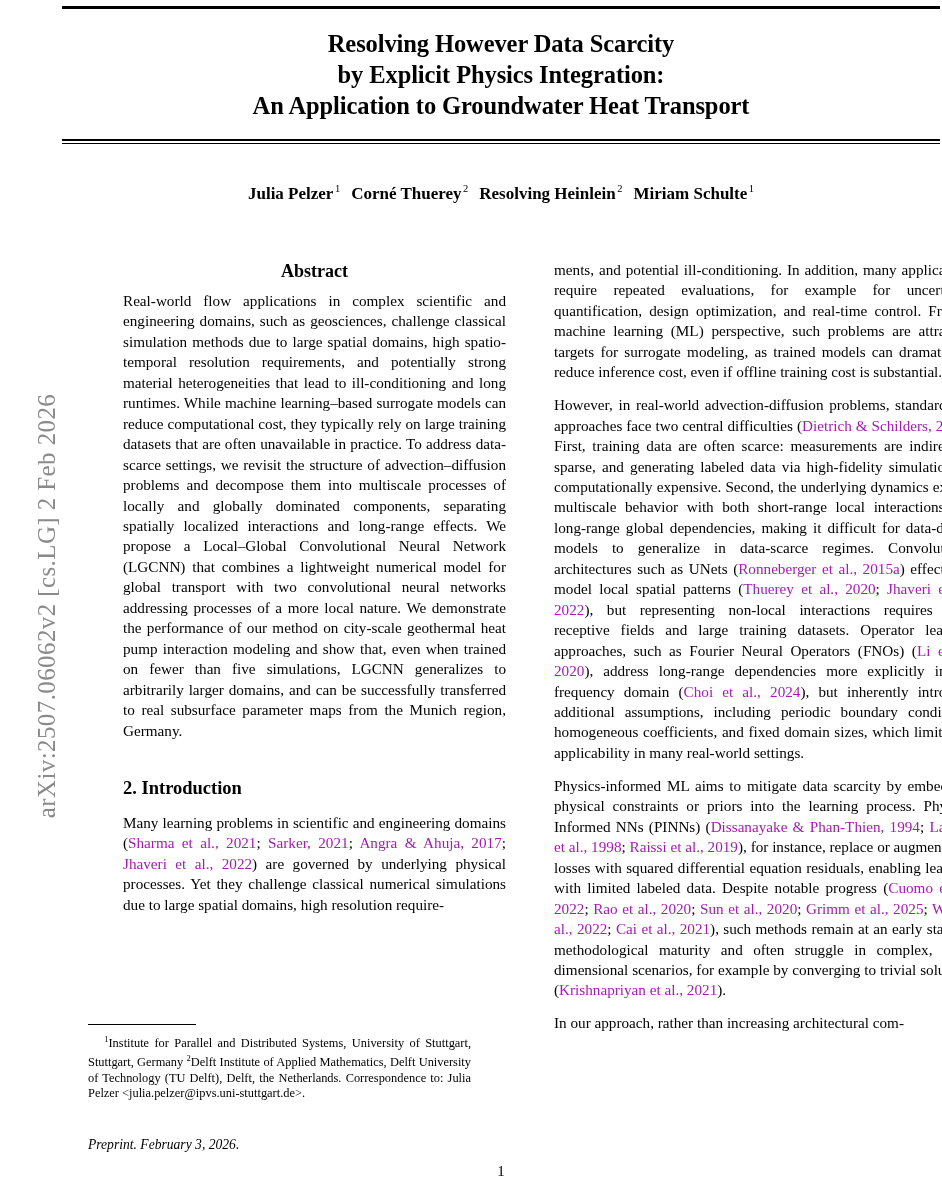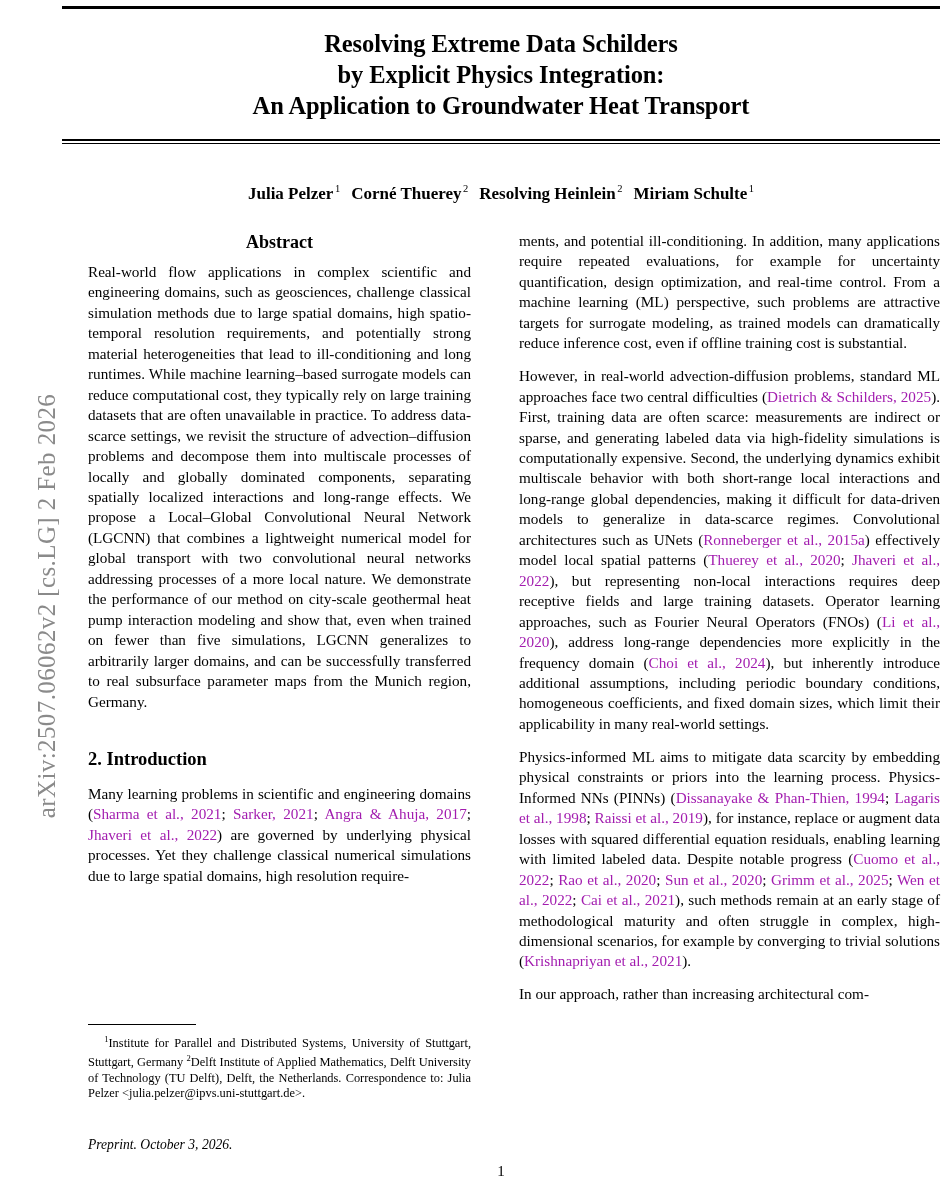--- a/index.html
+++ b/index.html
@@ -184,7 +184,7 @@
   <div class="rule-top"></div>
 
   <div class="title-block">
-    <div class="title-line">Resolving Extreme Data Schilders</div>
+    <div class="title-line">Resolving However Data Scarcity</div>
     <div class="title-line">by Explicit Physics Integration:</div>
     <div class="title-line">An Application to Groundwater Heat Transport</div>
   </div>

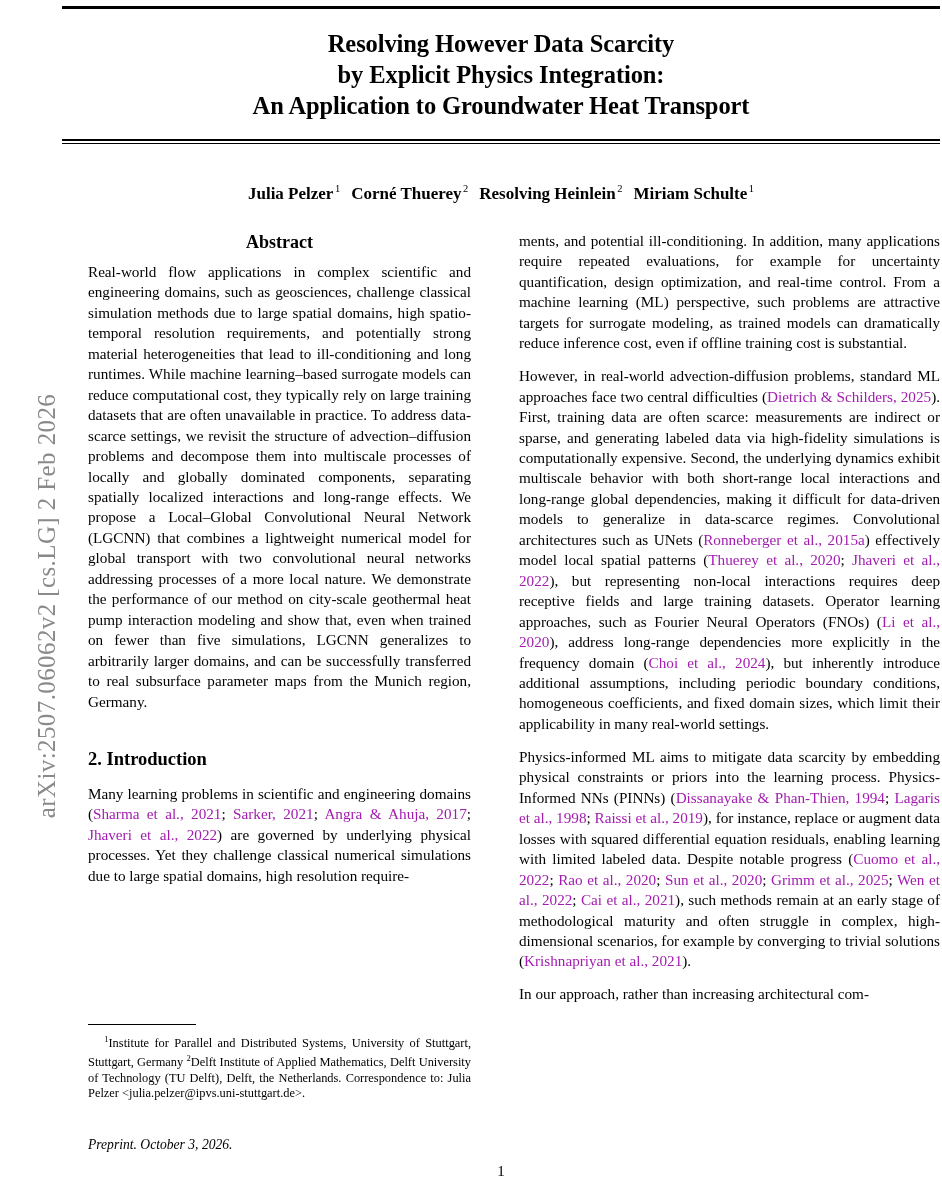--- a/index.html
+++ b/index.html
@@ -93,13 +93,14 @@
   
   .col {
     position: absolute;
-    top: 231px;
+    top: 260px;
     width: 398px;
     font-size: 15.2px;
     line-height: 20.45px;
     text-align: justify;
     text-justify: inter-word;
     hyphens: none;
+    margin-left: 35px;
   }
   .col-left  { left: 26px; width: 383px; }
   .col-right { left: 457px; width: 421px; }

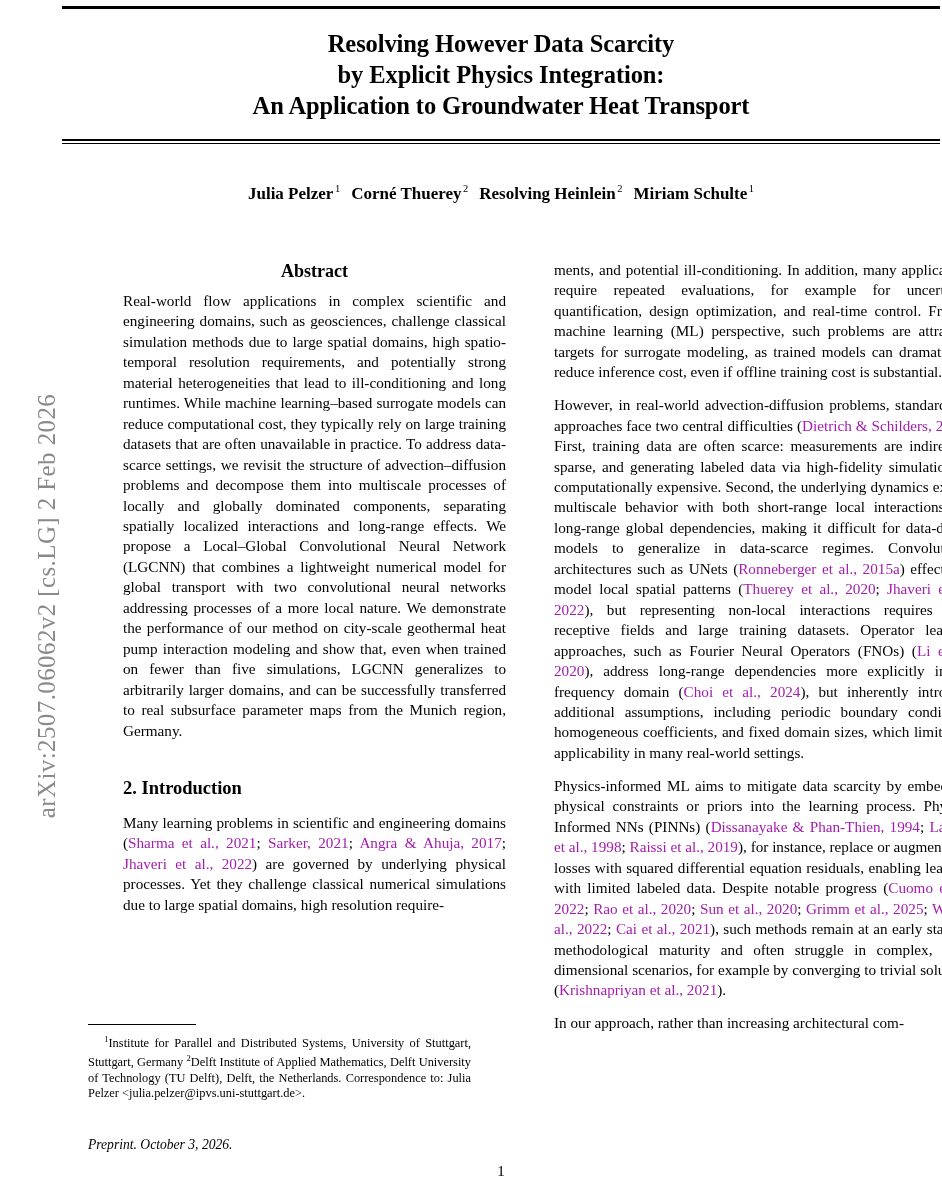--- a/index.html
+++ b/index.html
@@ -231,7 +231,7 @@
     <p class="footnote">&nbsp;&nbsp;&nbsp;<sup>1</sup><span>Institute for Parallel and Distributed Systems, University of Stuttgart, Stuttgart, Germany </span><sup>2</sup><span>Delft Institute of Applied Mathematics, Delft University of Technology (TU Delft), Delft, the Netherlands. Correspondence to: Julia Pelzer &lt;julia.pelzer@ipvs.uni-stuttgart.de&gt;.</span></p>
   </div>
 
-  <div class="preprint-line">Preprint. October 3, 2026.</div>
+  <div class="preprint-line">Preprint. February 3, 2026.</div>
 
   <div class="page-number">1</div>
 

